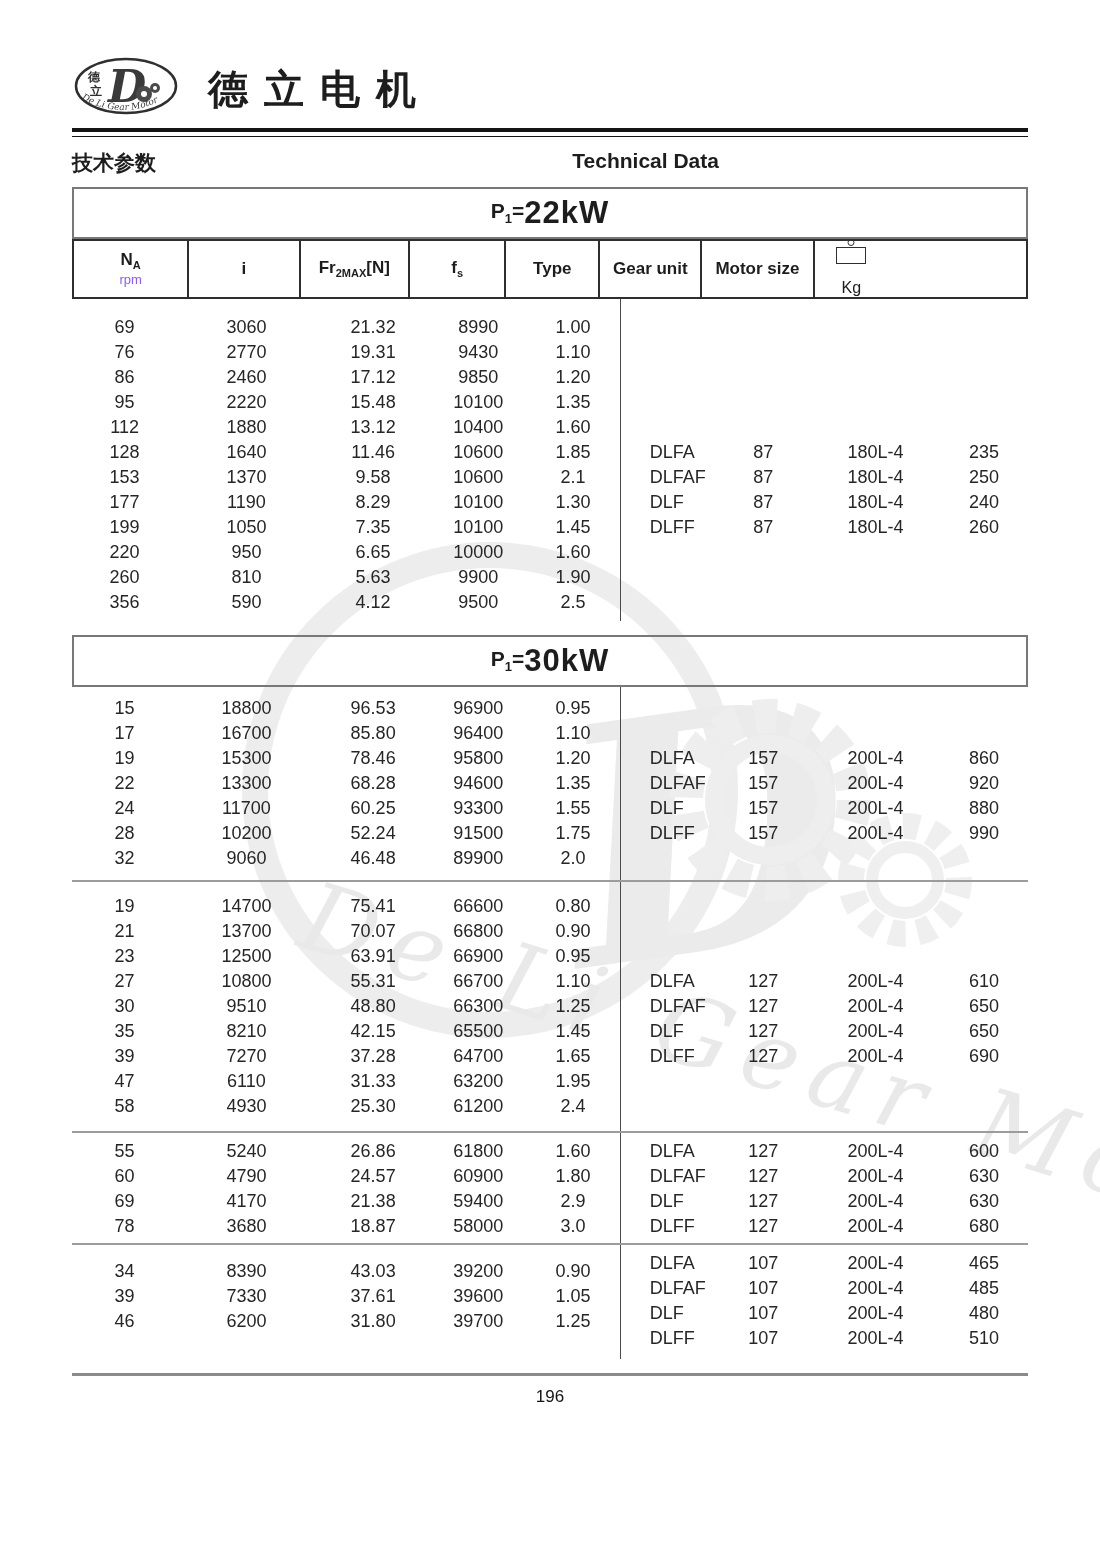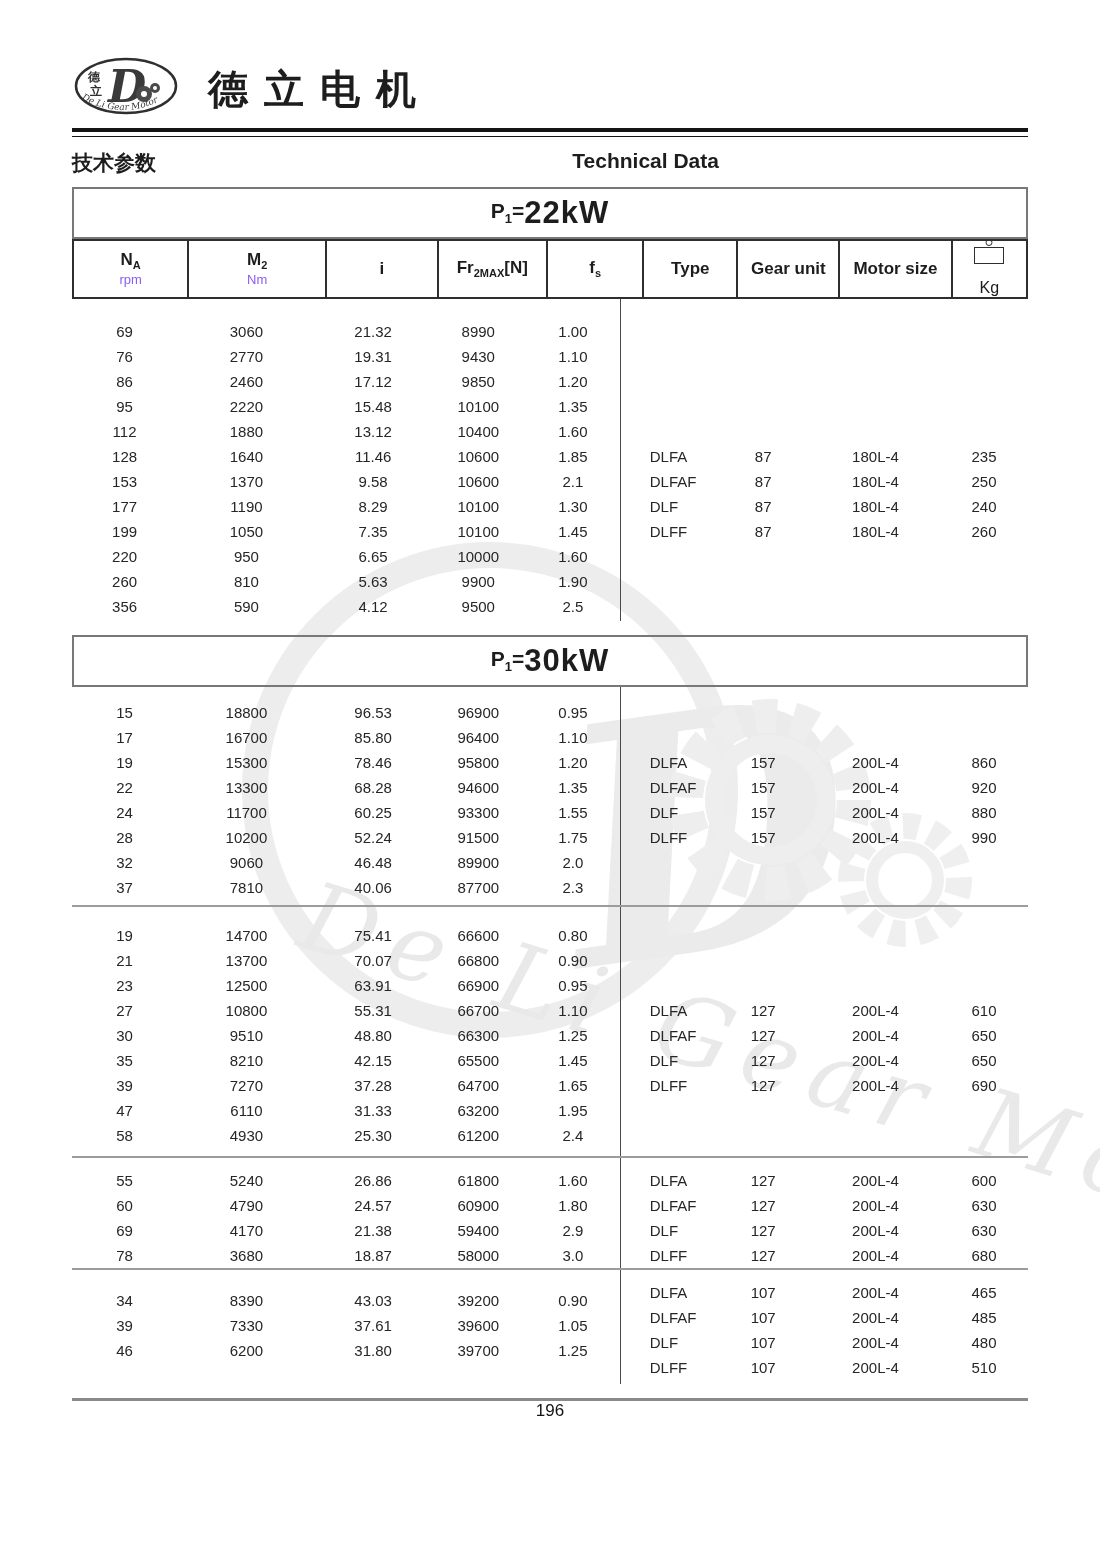--- a/index.html
+++ b/index.html
@@ -119,10 +119,6 @@
         <div class="hmain"><span>N</span><sub>A</sub></div>
         <div class="hunit">rpm</div>
       </div>
-      <div class="hcell h2">
-        <div class="hmain"><span>M</span><sub>2</sub></div>
-        <div class="hunit">Nm</div>
-      </div>
       <div class="hcell h3">
         <div class="hmain"><span>i</span></div>
       </div>

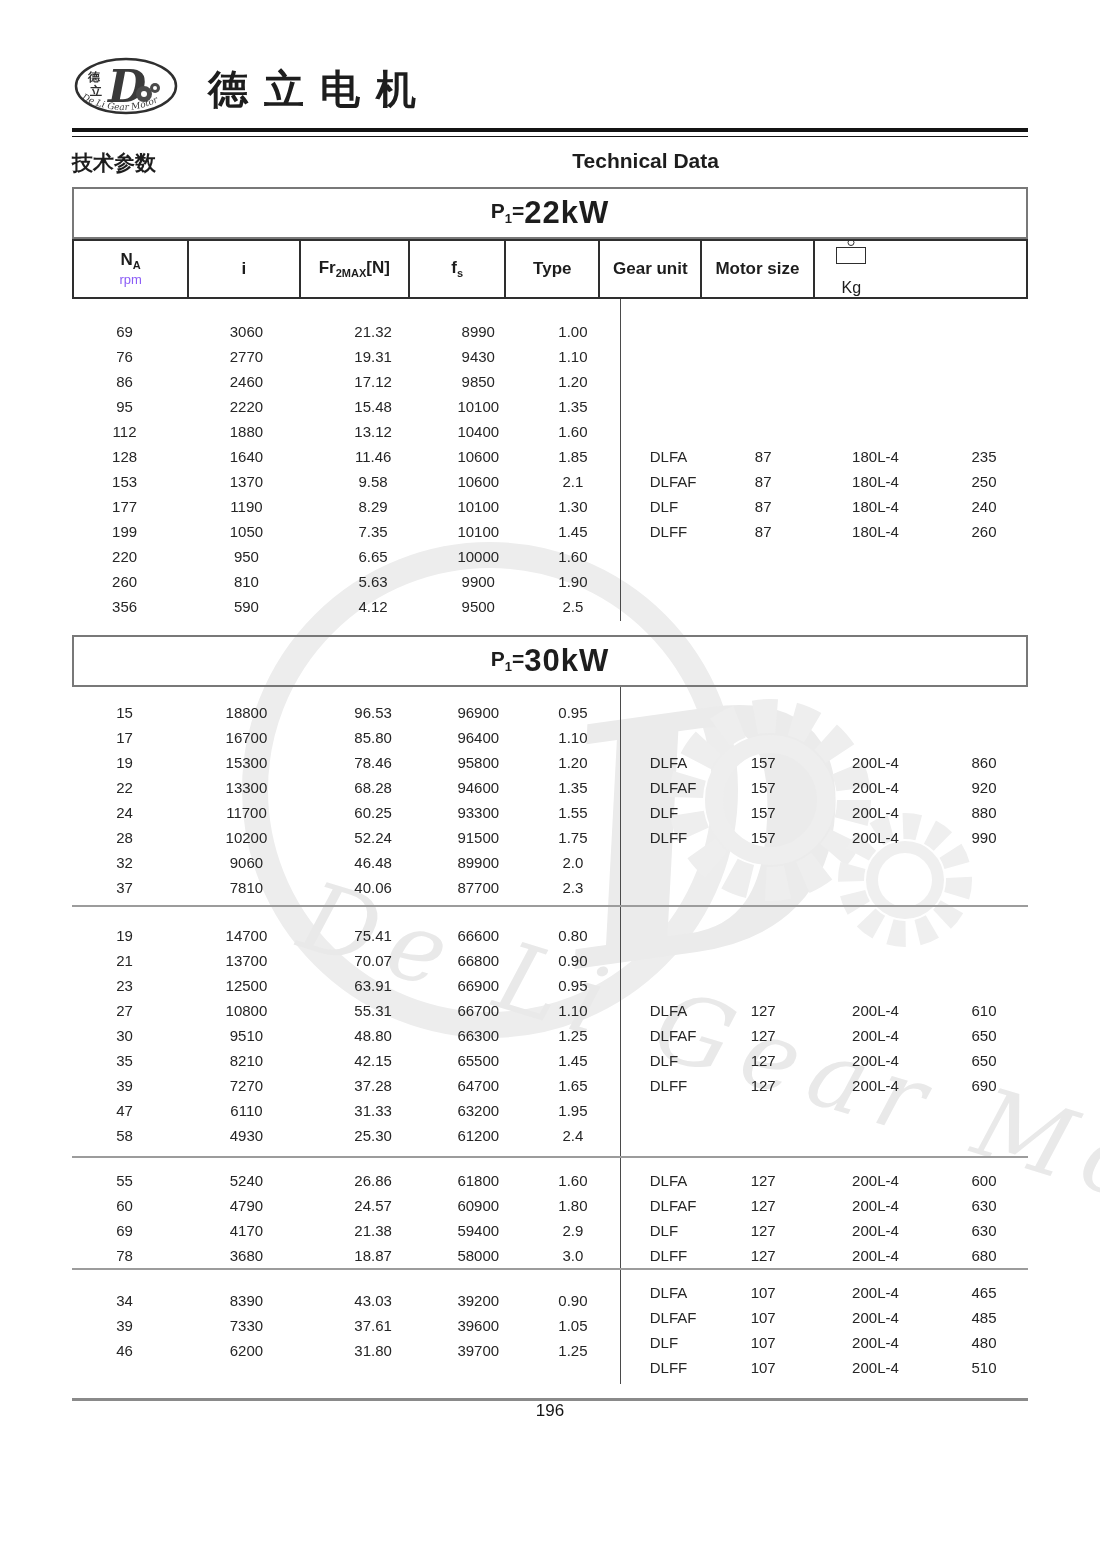--- a/index.html
+++ b/index.html
@@ -44,7 +44,7 @@
   
   .tblock{position:relative;}
   .tblock::before{content:'';position:absolute;left:57.3%;top:0;bottom:0;width:1.5px;background:#4a4a4a;}
-  .trow{display:flex;height:25px;align-items:flex-end;font-size:15px;color:#262626;}
+  .trow{display:flex;height:25px;align-items:center;font-size:18px;color:#262626;}
   .cell{display:block;text-align:center;white-space:nowrap;}
   .c1{width:11%}.c2{width:14.5%}.c3{width:12%}.c4{width:10%}.c5{width:9.8%}
   .c6{width:10%;text-align:left;box-sizing:border-box;padding-left:30px;}

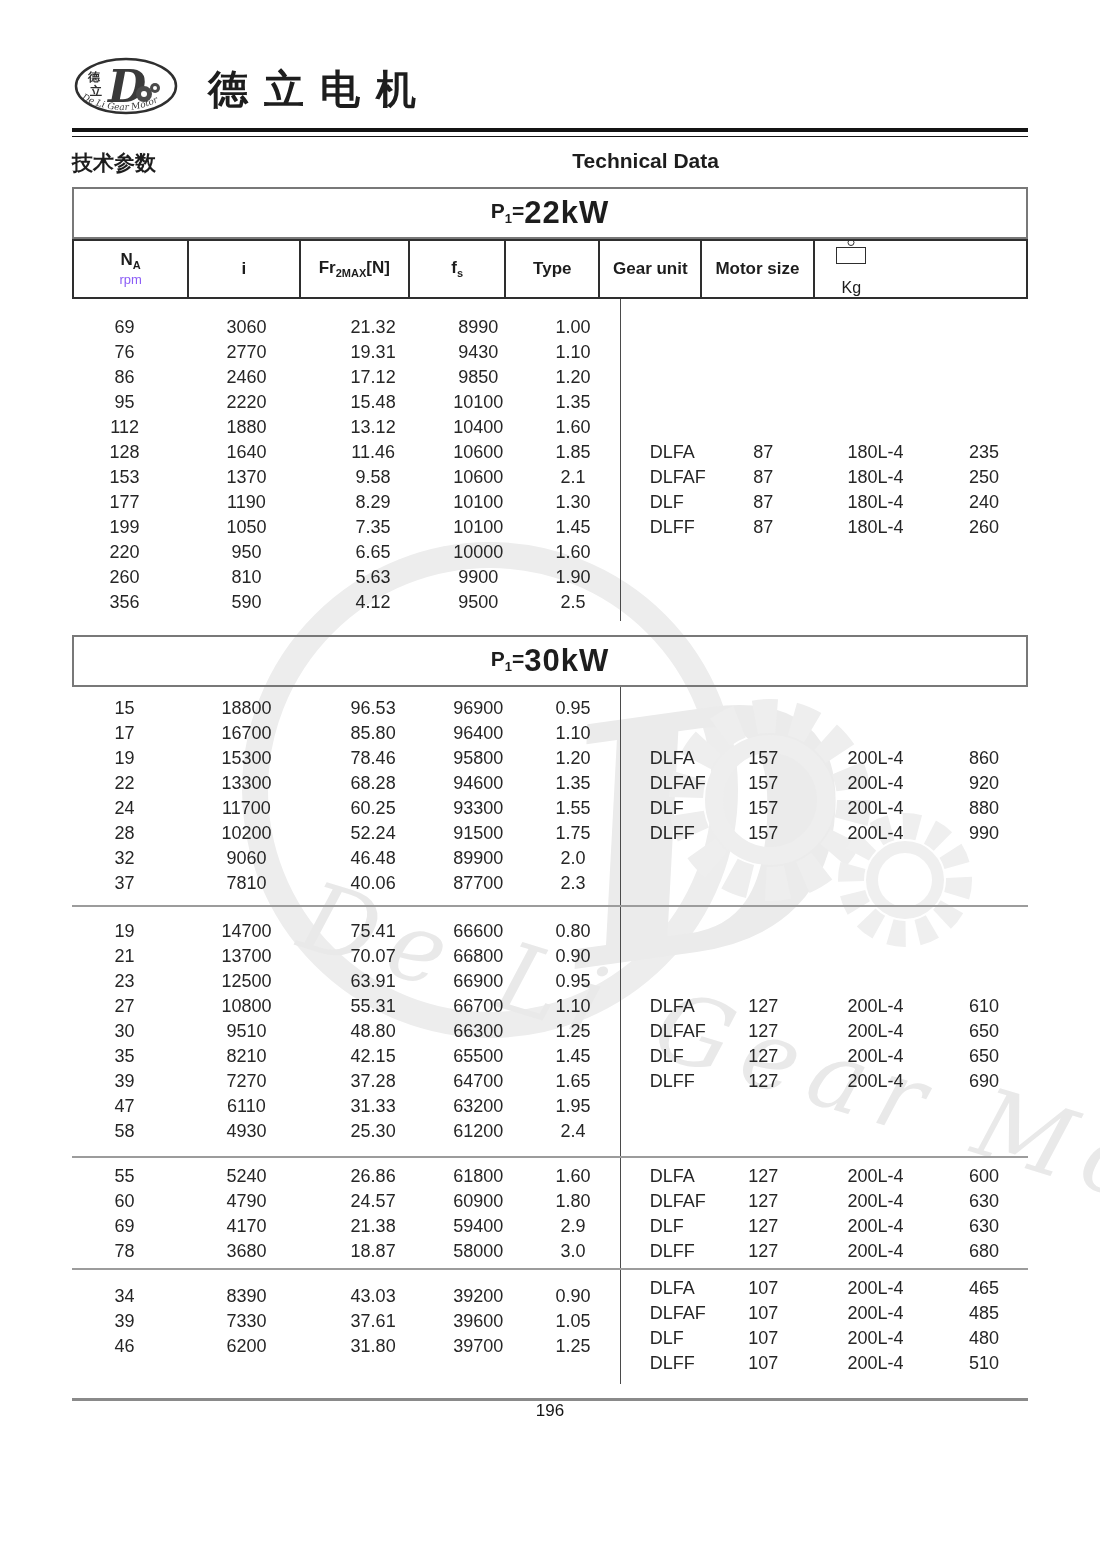--- a/index.html
+++ b/index.html
@@ -361,17 +361,6 @@
           <span class="cell c8"></span>
           <span class="cell c9"></span>
         </div>
-        <div class="trow">
-          <span class="cell c1">37</span>
-          <span class="cell c2">7810</span>
-          <span class="cell c3">40.06</span>
-          <span class="cell c4">87700</span>
-          <span class="cell c5">2.3</span>
-          <span class="cell c6"></span>
-          <span class="cell c7"></span>
-          <span class="cell c8"></span>
-          <span class="cell c9"></span>
-        </div>
       </div>
     <div class="sep"></div>
     <div class="tblock b30b">

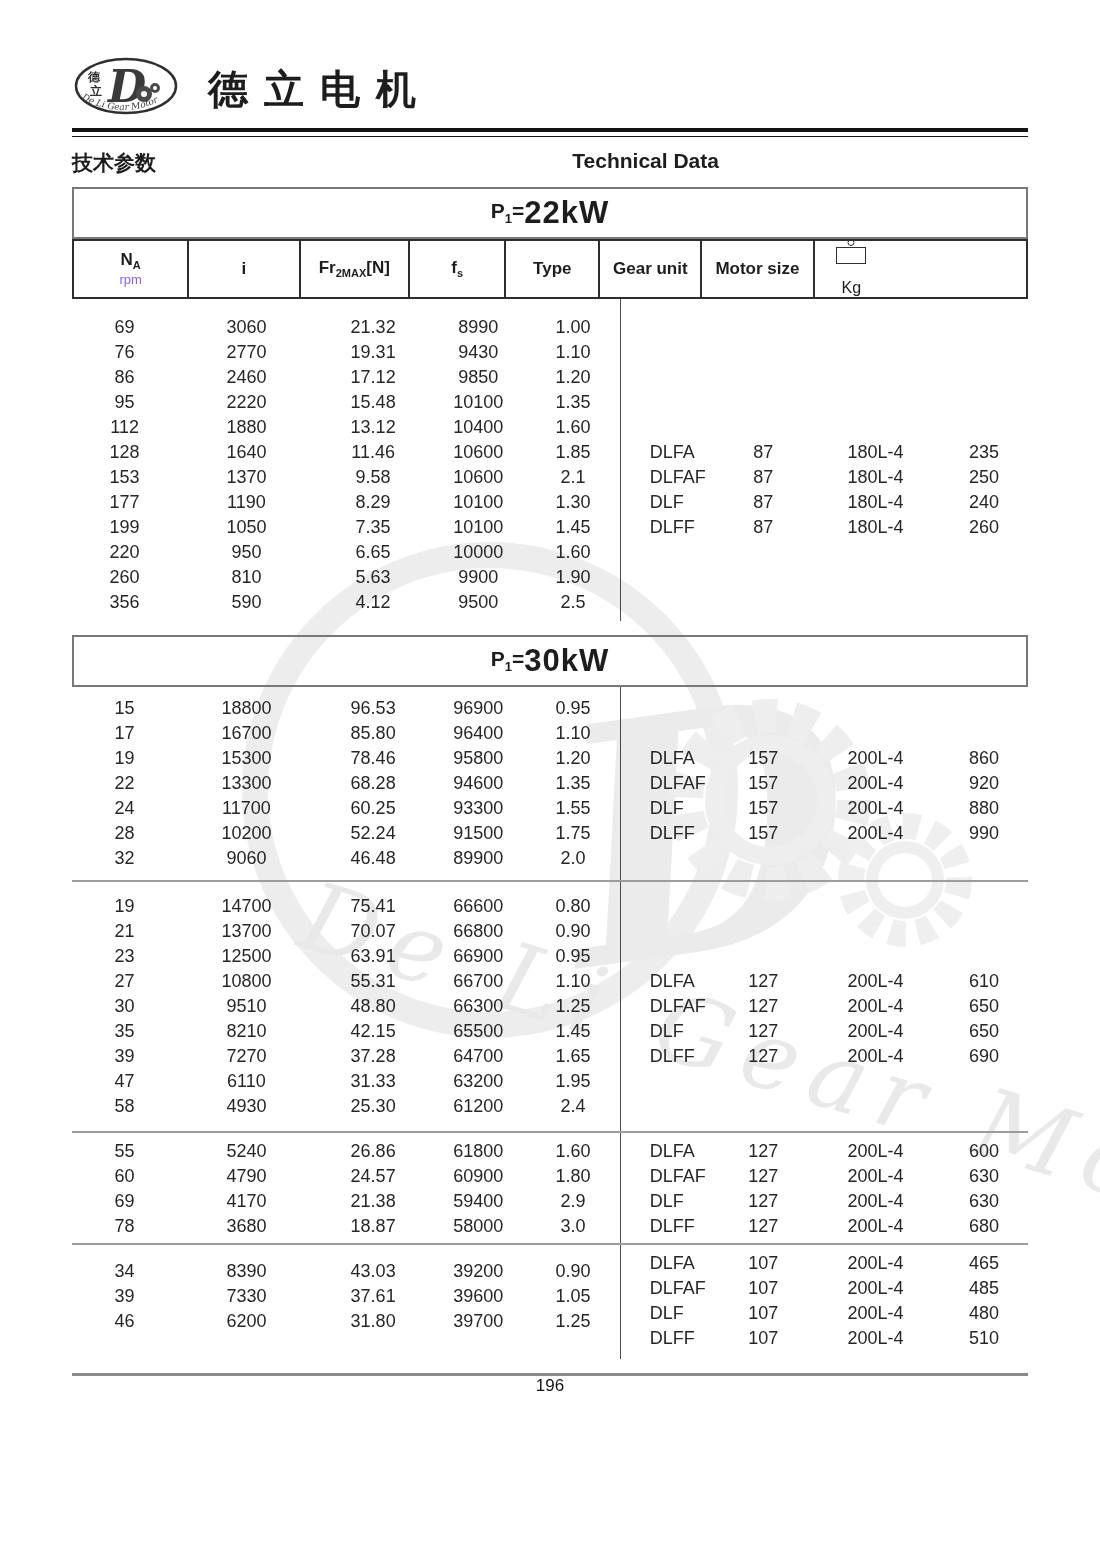--- a/index.html
+++ b/index.html
@@ -59,7 +59,7 @@
 
   
   .footer-rule{height:3px;background:#8a8a8a;margin-top:14px;}
-  .page-number{text-align:center;font-size:17px;color:#141414;}
+  .page-number{text-align:center;font-size:17px;margin-top:11px;color:#141414;}
 </style>
 </head>
 <body>

